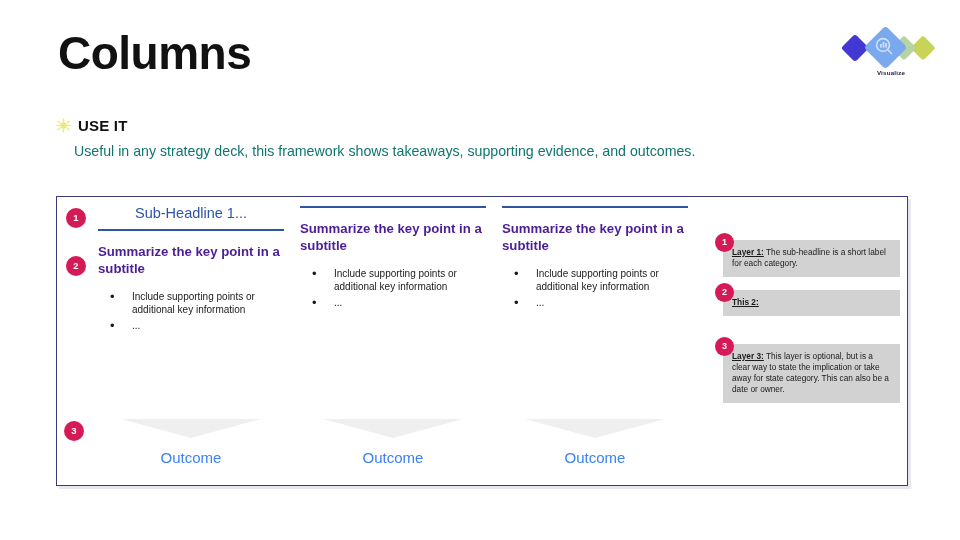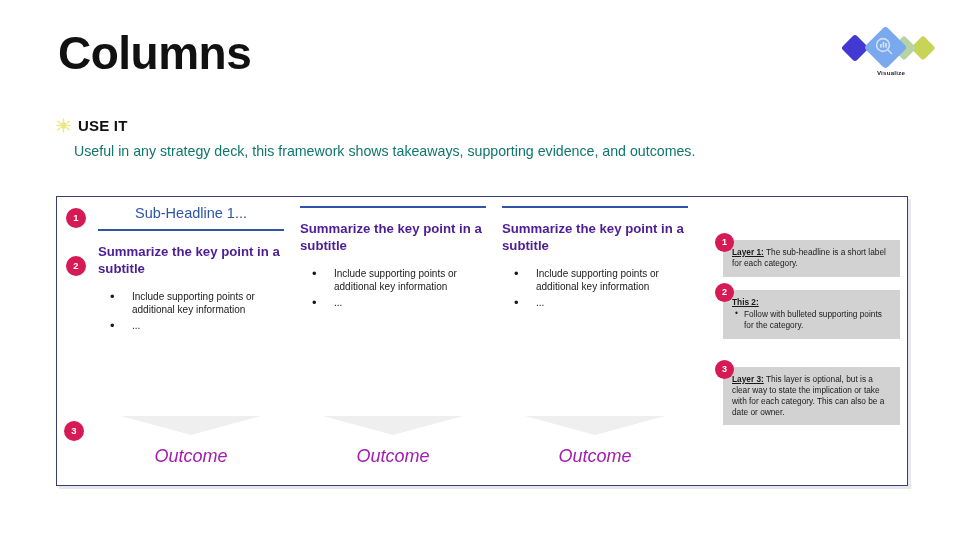--- a/index.html
+++ b/index.html
@@ -358,9 +358,6 @@
     <div class="legend-badge">2</div>
     <div class="legend-box">
       <div class="legend-lead">This 2:</div>
-      <ul class="legend-sub">
-        <li>Follow with bulleted supporting points for the category.</li>
-      </ul>
     </div>
   </div>
 

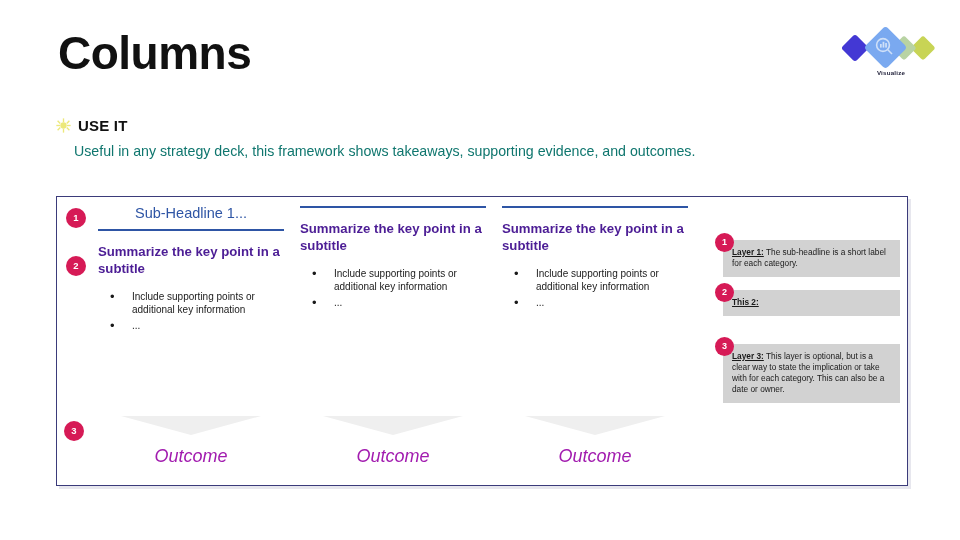--- a/index.html
+++ b/index.html
@@ -364,7 +364,7 @@
   <div class="legend-item lg-3">
     <div class="legend-badge">3</div>
     <div class="legend-box">
-      <span class="legend-lead">Layer 3:</span><span> This layer is optional, but is a clear way to state the implication or take with for each category. This can also be a date or owner.</span>
+      <span class="legend-lead">Layer 3:</span><span> This layer is optional, but is a clear way to state the implication or take away for state category. This can also be a date or owner.</span>
     </div>
   </div>
 

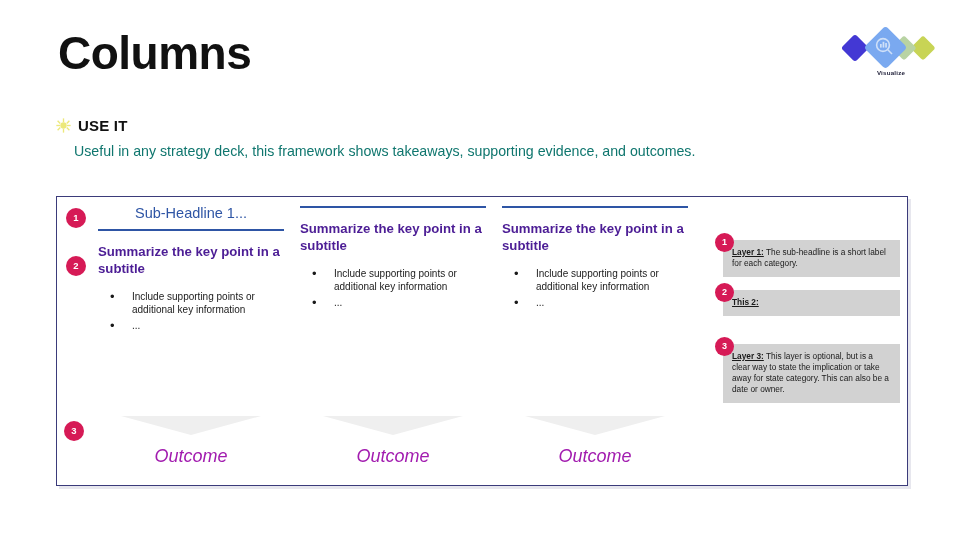--- a/index.html
+++ b/index.html
@@ -180,9 +180,8 @@
     margin: 0 auto 10px auto;
   }
   .outcome-label {
-    font-size: 18px;
-    color: #a21caf;
-    font-style: italic;
+    font-size: 15px;
+    color: #3b82f6;
   }
 
   

